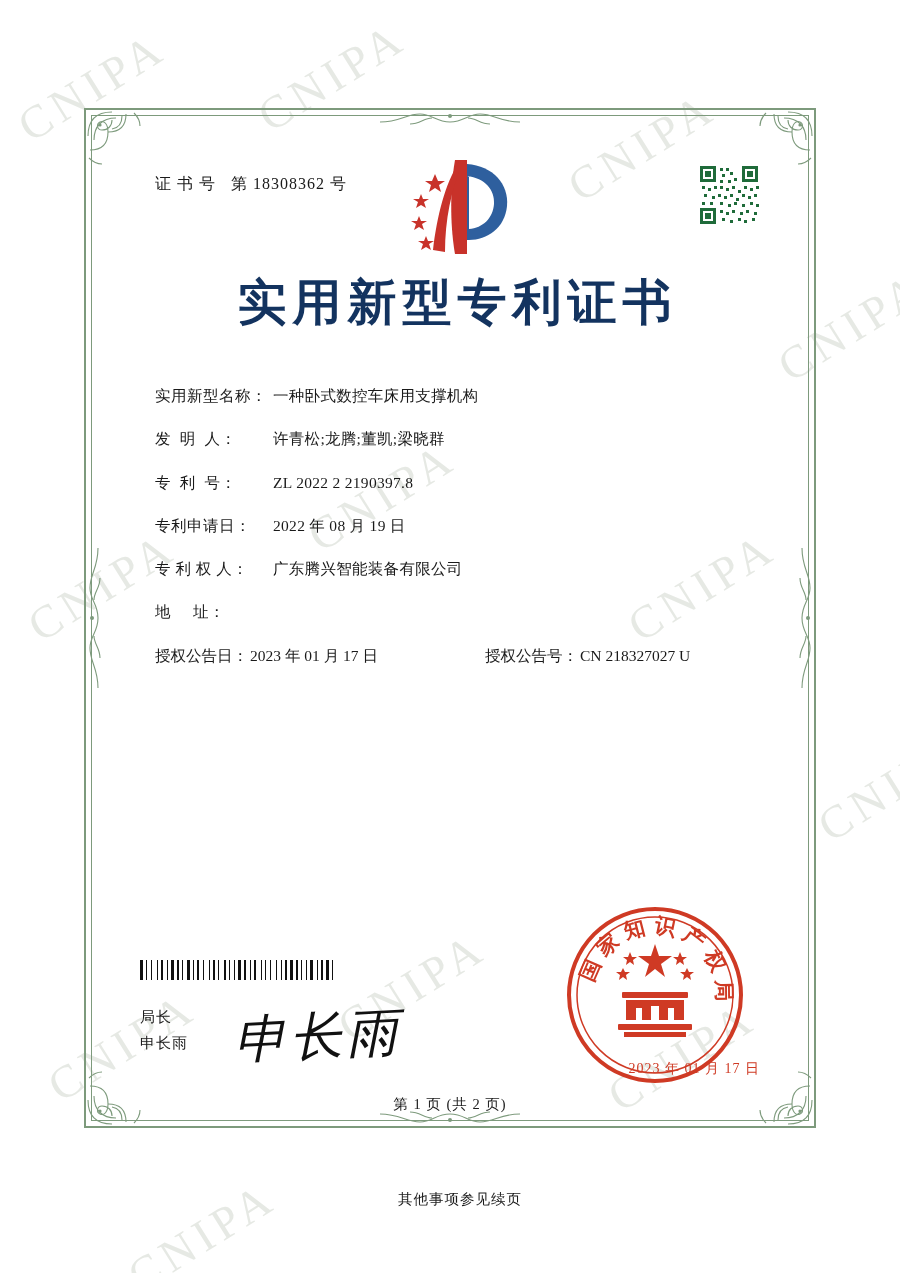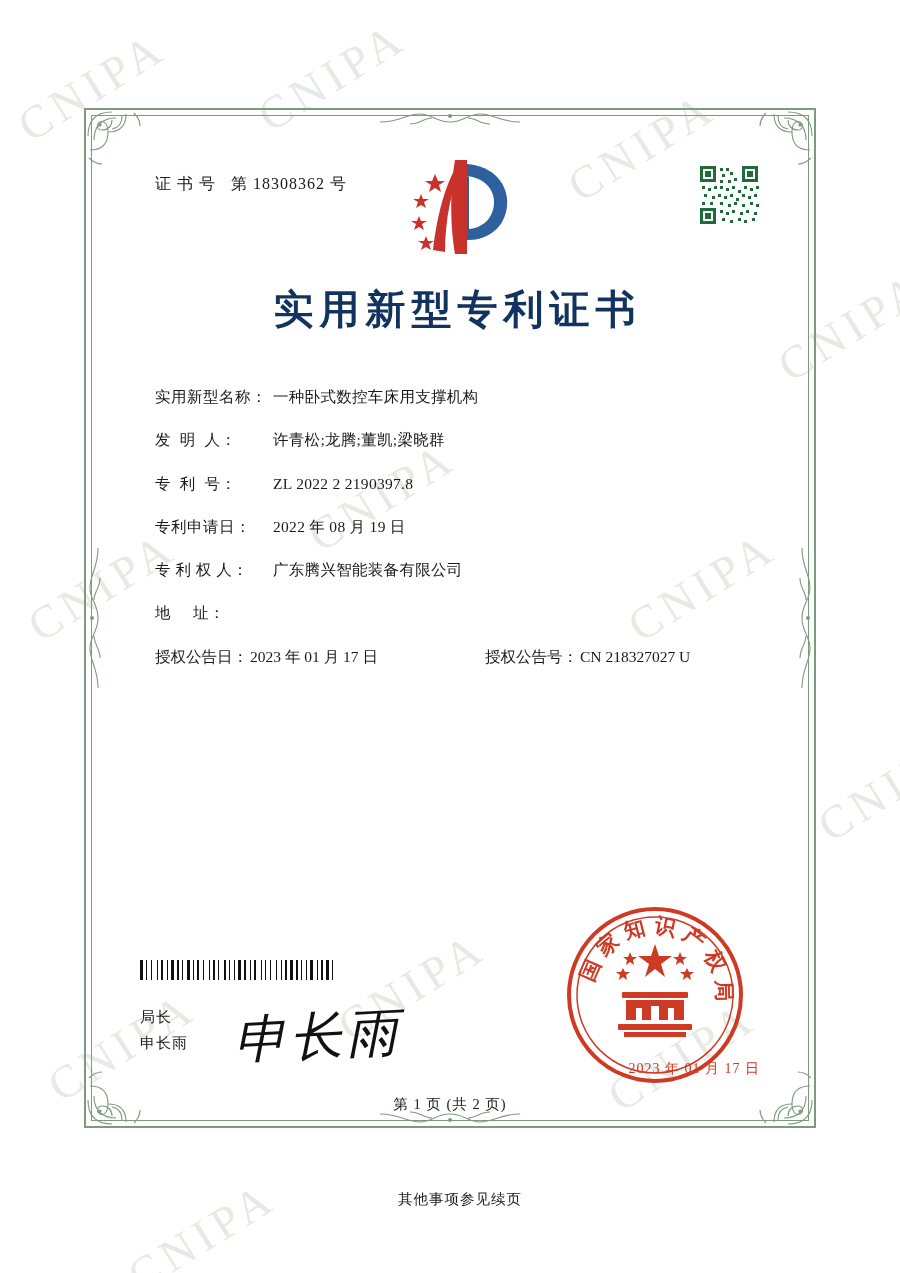--- a/index.html
+++ b/index.html
@@ -128,11 +128,11 @@
 
   .cert-title {
     text-align: center;
-    font-size: 40px;
+    font-size: 49px;
     font-weight: bold;
     letter-spacing: 6px;
     color: #13335f;
-    margin-top: 12px;
+    margin-top: 0;
     font-family: "DejaVu Sans", "Liberation Sans", sans-serif;
   }
 

